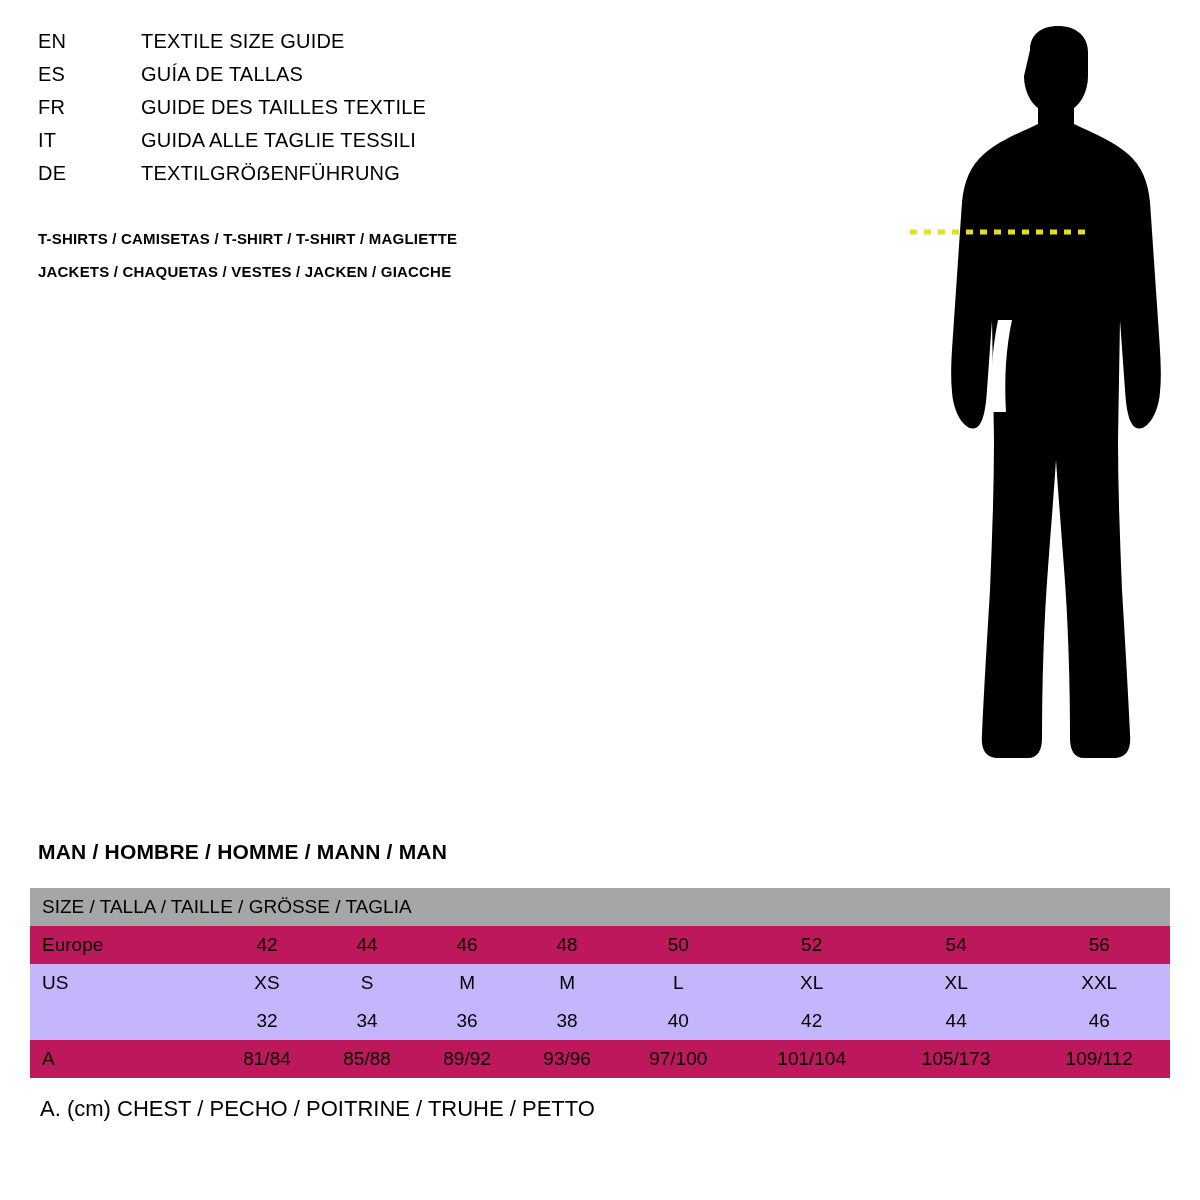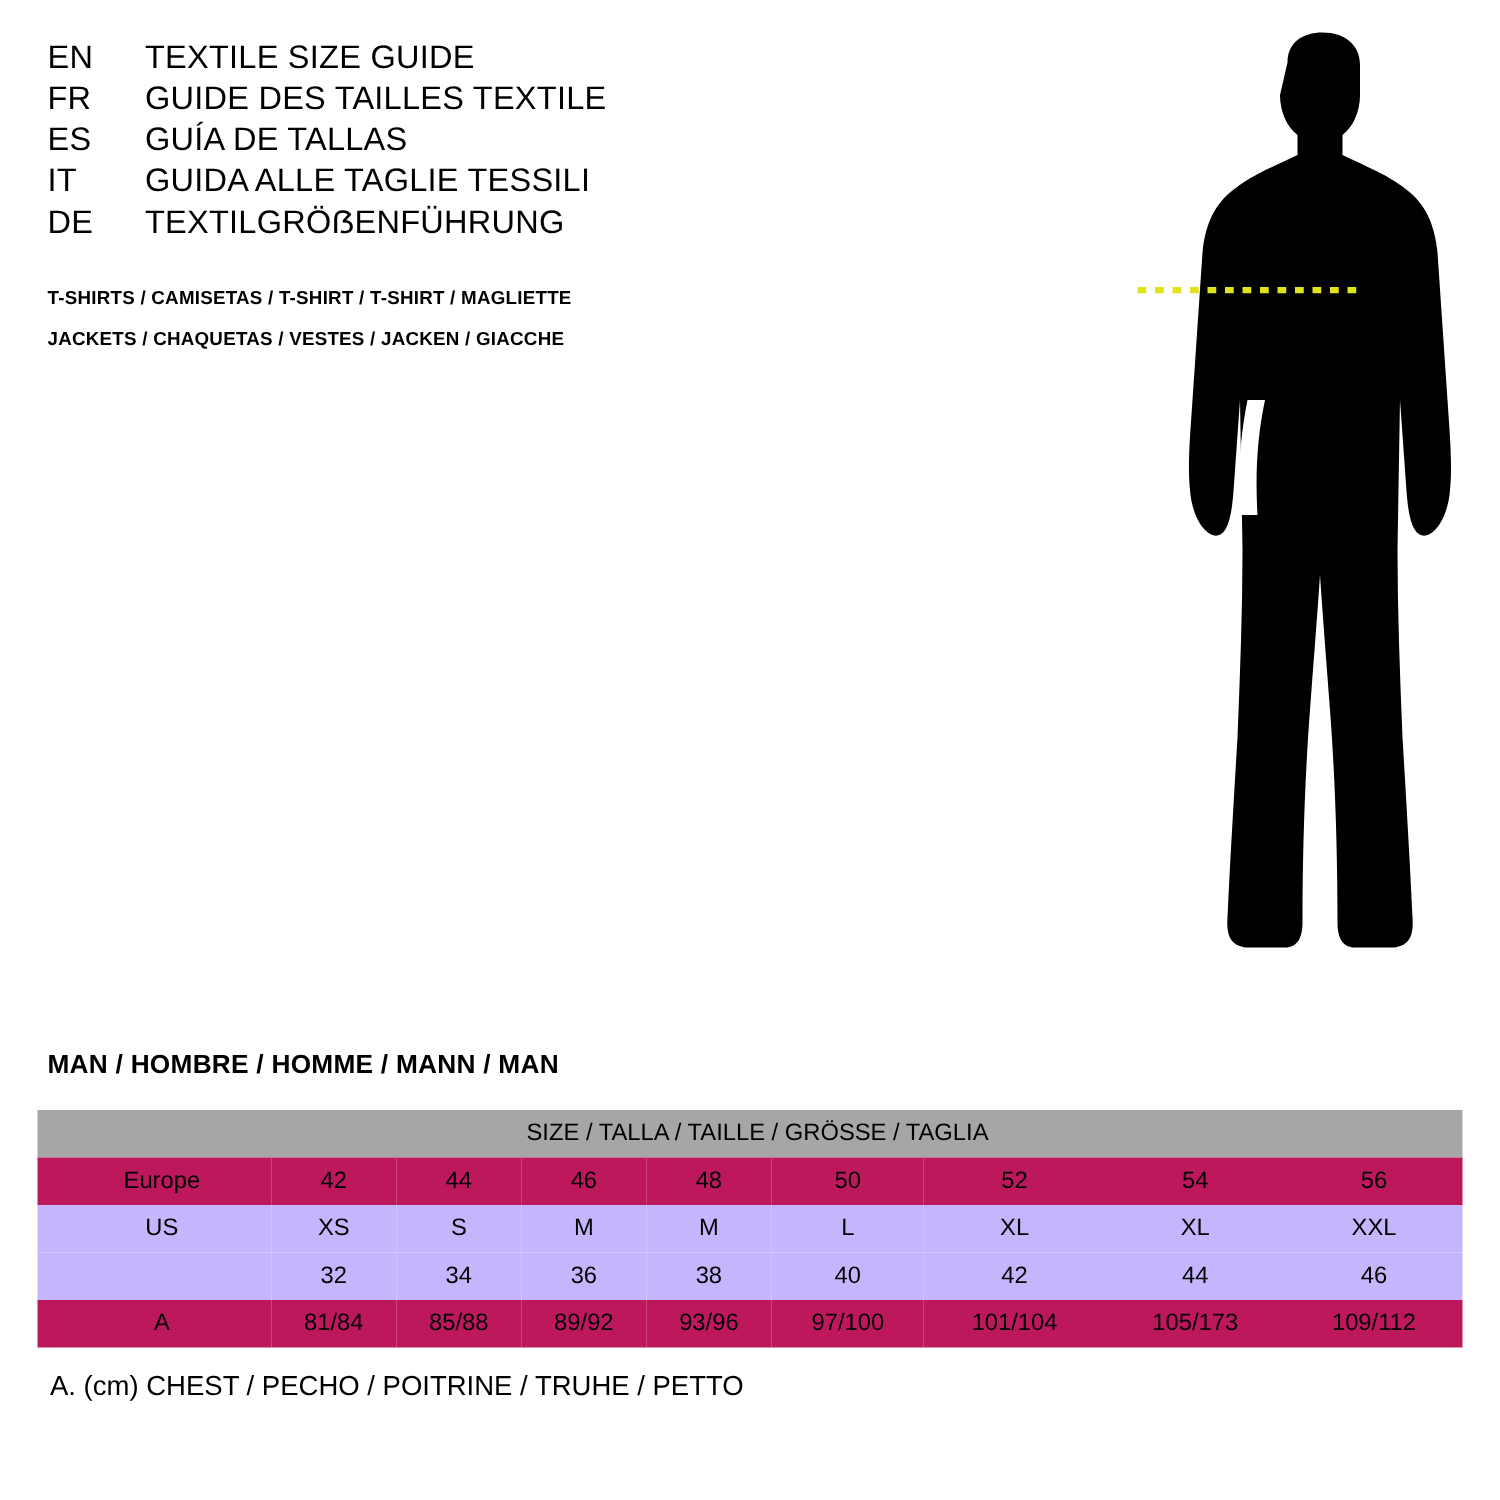--- a/index.html
+++ b/index.html
@@ -27,7 +27,7 @@
     display: flex;
     align-items: baseline;
     height: 33px;
-    font-size: 26px;
+    font-size: 20px;
     letter-spacing: 0.2px;
   }
   .lang-code {

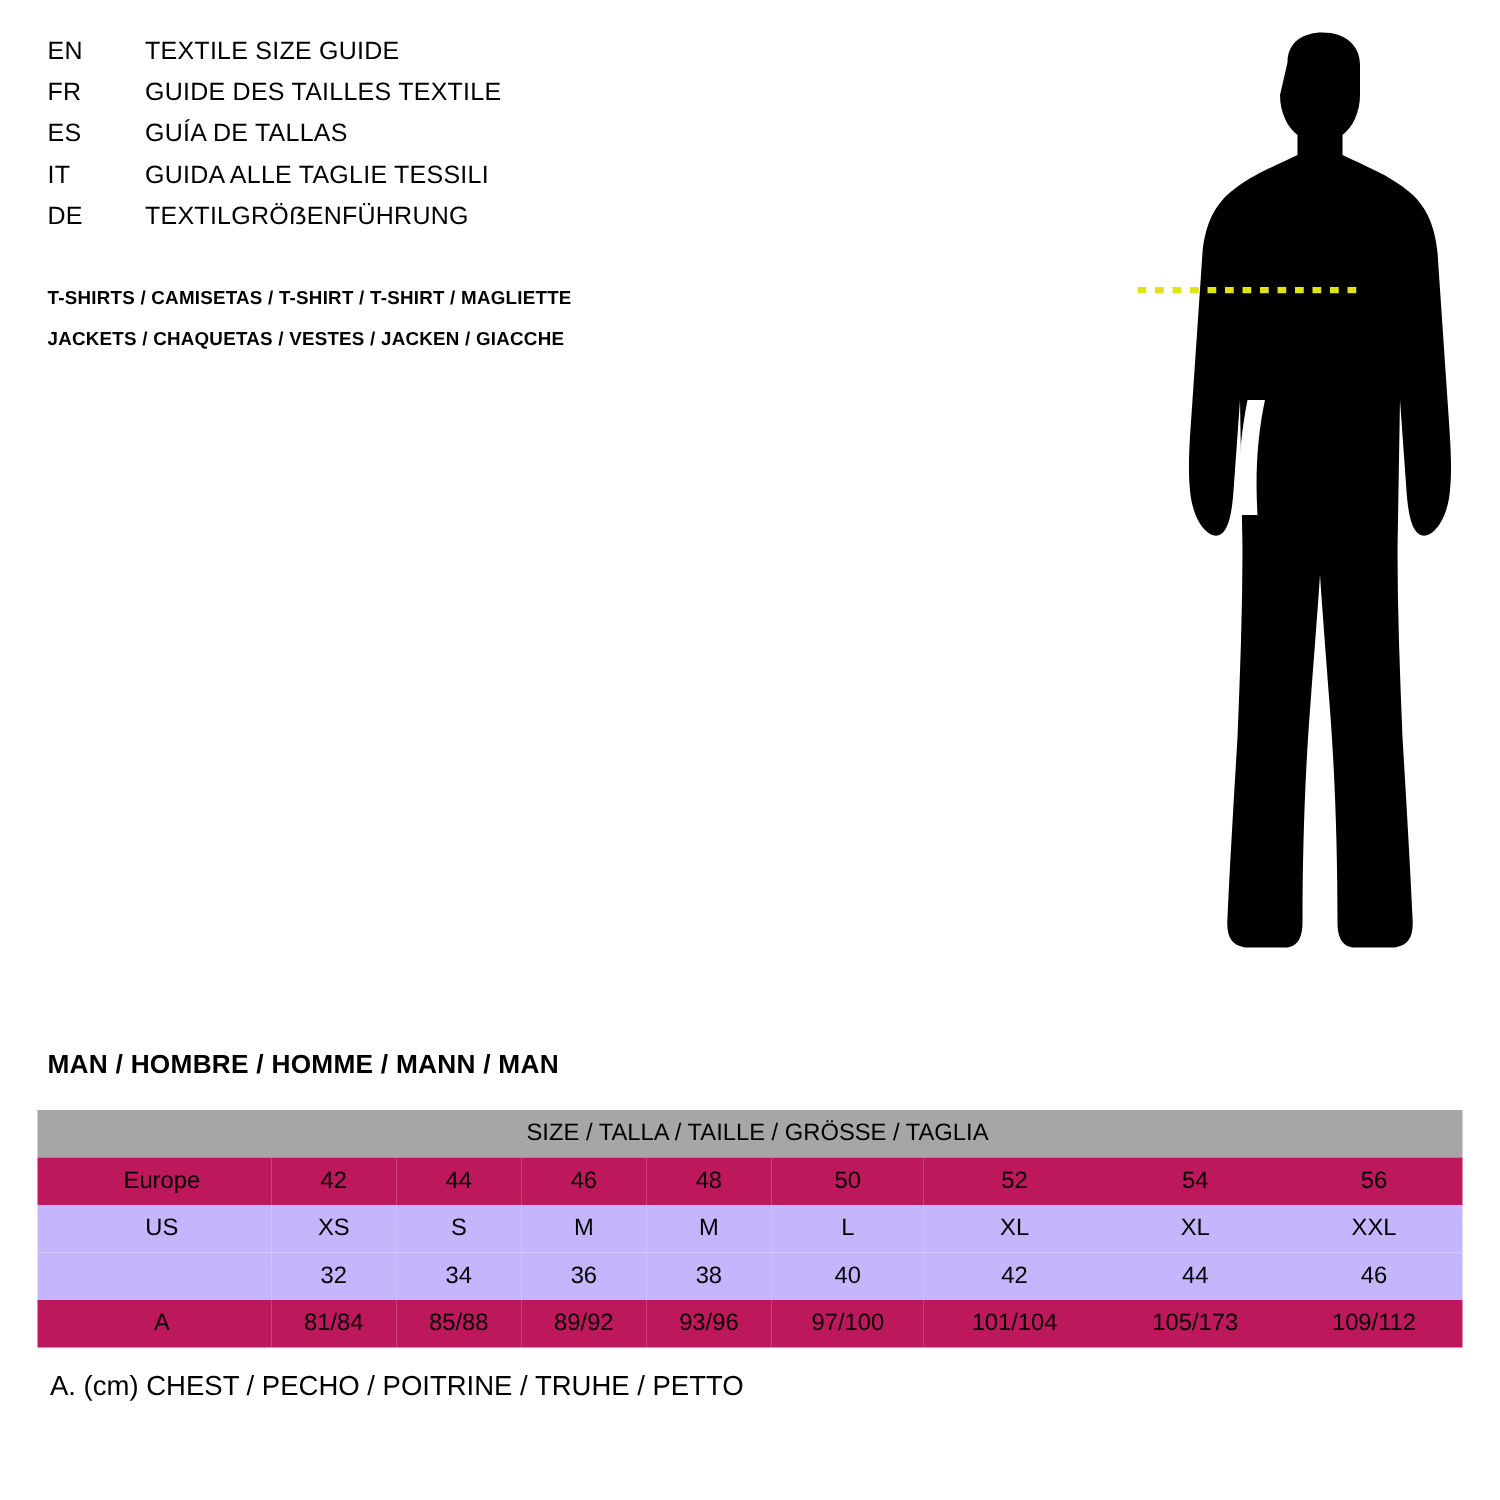--- a/index.html
+++ b/index.html
@@ -36,6 +36,7 @@
   }
   .lang-text {
     flex: 1 1 auto;
+    margin-left: 25px;
   }
 
   .garment-lines {

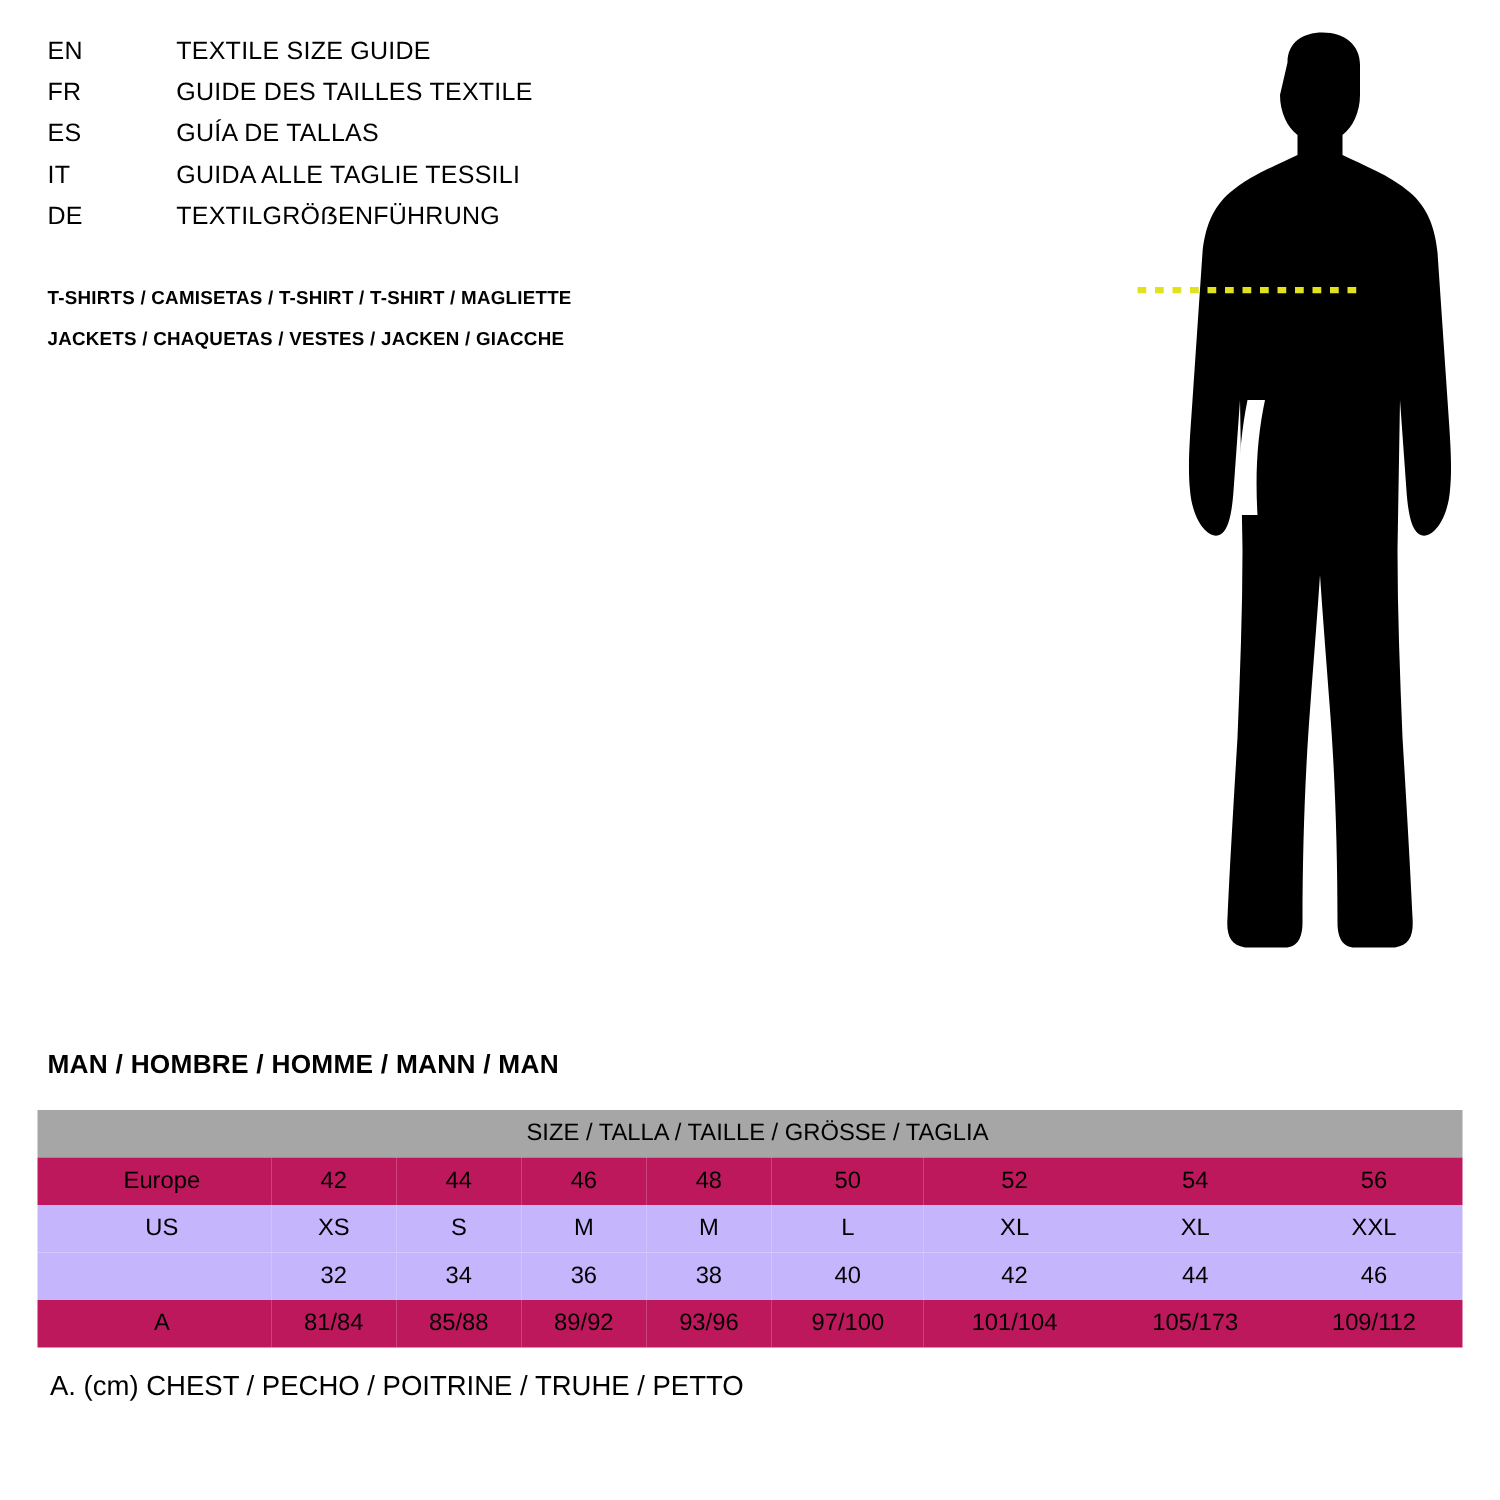--- a/index.html
+++ b/index.html
@@ -134,12 +134,12 @@
     <span class="lang-text">TEXTILE SIZE GUIDE</span>
   </div>
   <div class="lang-row">
+    <span class="lang-code">ES</span>
+    <span class="lang-text">GUÍA DE TALLAS</span>
+  </div>
+  <div class="lang-row">
     <span class="lang-code">FR</span>
     <span class="lang-text">GUIDE DES TAILLES TEXTILE</span>
-  </div>
-  <div class="lang-row">
-    <span class="lang-code">ES</span>
-    <span class="lang-text">GUÍA DE TALLAS</span>
   </div>
   <div class="lang-row">
     <span class="lang-code">IT</span>

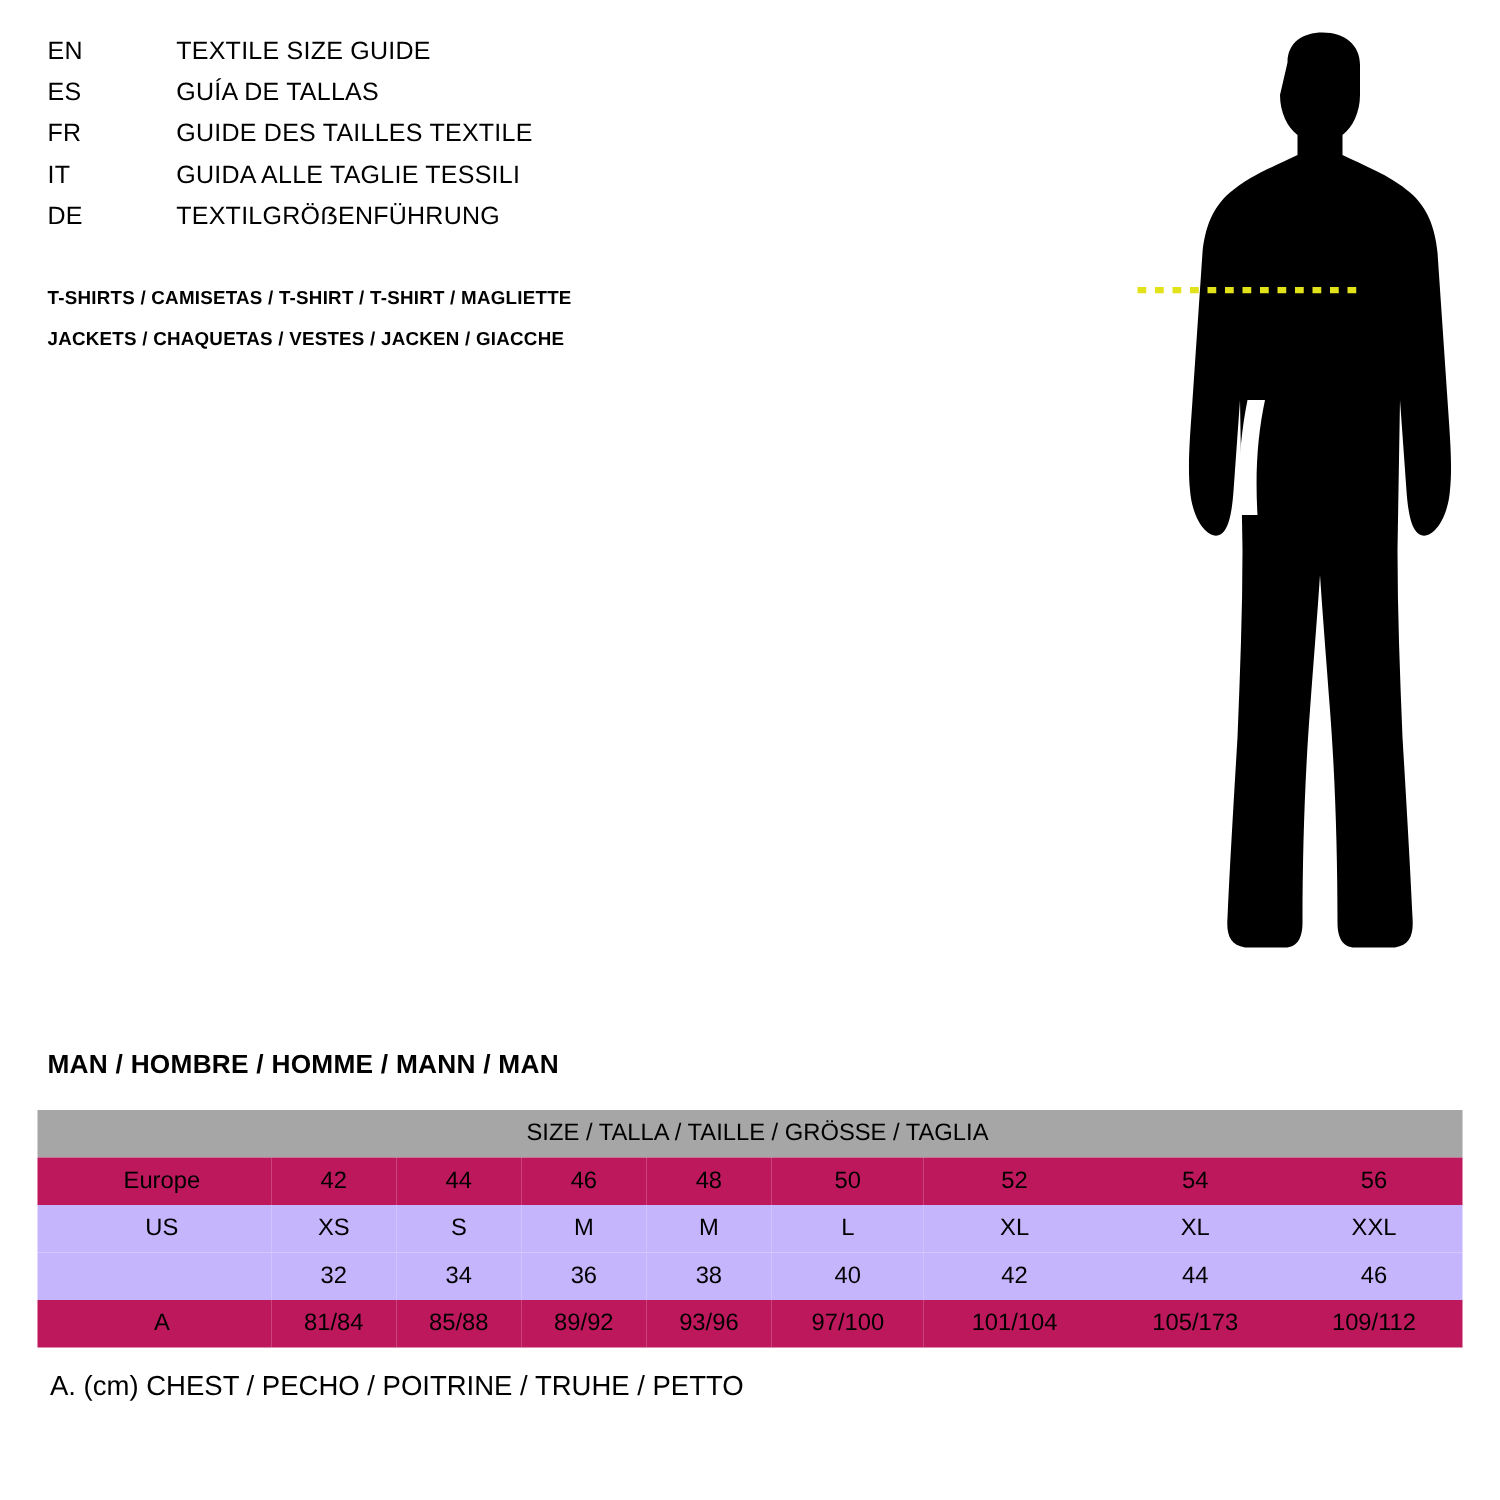--- a/index.html
+++ b/index.html
@@ -107,7 +107,7 @@
     background: #be185d;
   }
   .cell-label {
-    text-align: center;
+    text-align: left;
     padding-left: 12px !important;
     width: 175px;
   }

